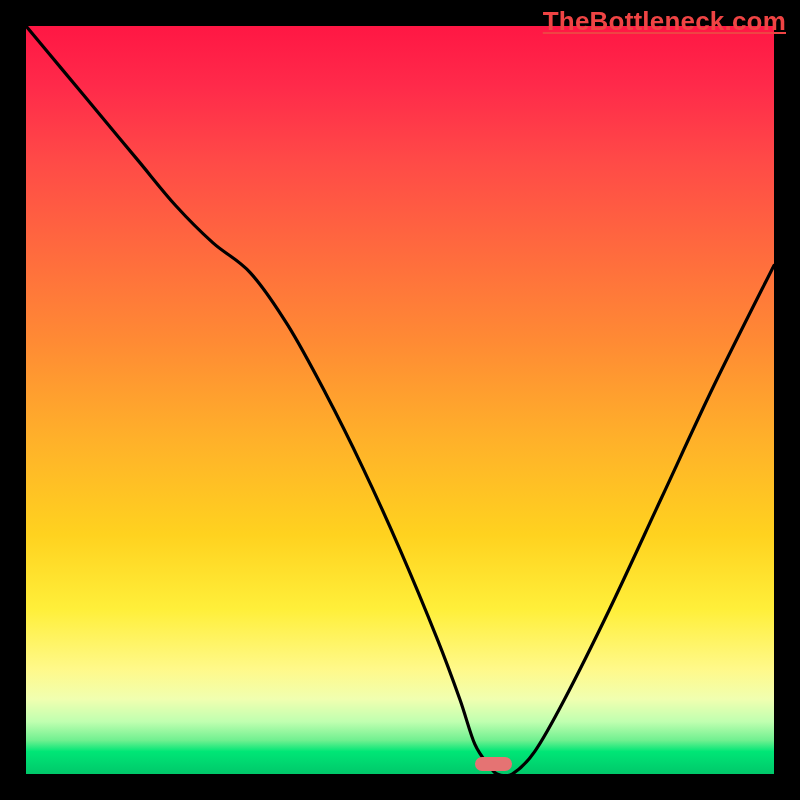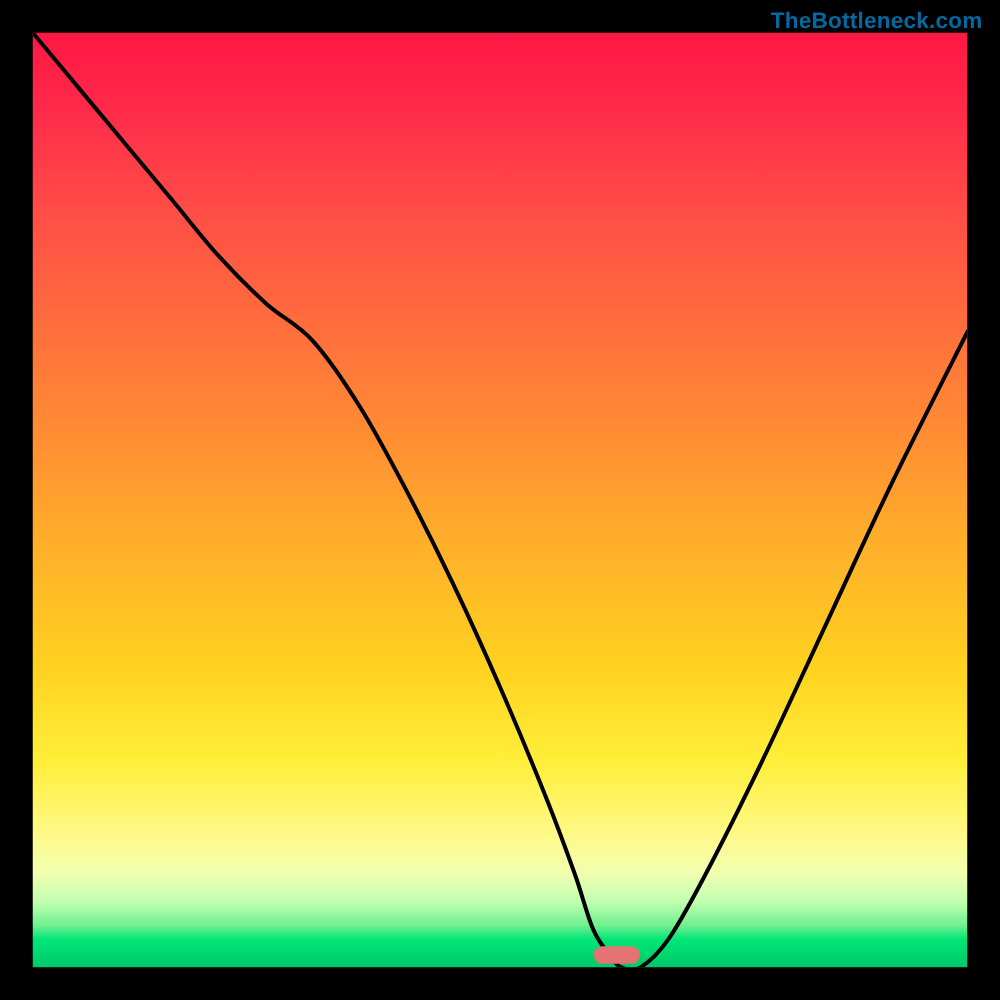--- a/index.html
+++ b/index.html
@@ -60,11 +60,12 @@
     top: 6px;
     right: 14px;
     font-family: Arial, Helvetica, sans-serif;
-    font-size: 18px;
+    font-size: 26px;
     font-weight: bold;
-    color: #0369a1;
+    color: #ef4444;
     letter-spacing: 0.2px;
     user-select: none;
+    text-decoration: underline;
   }
 </style>
 </head>

